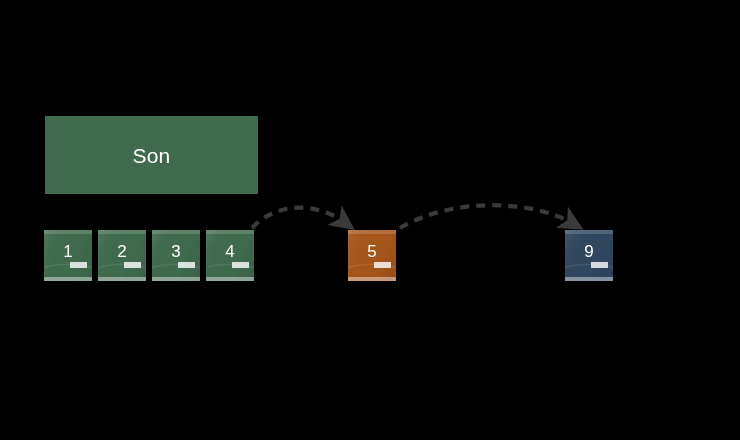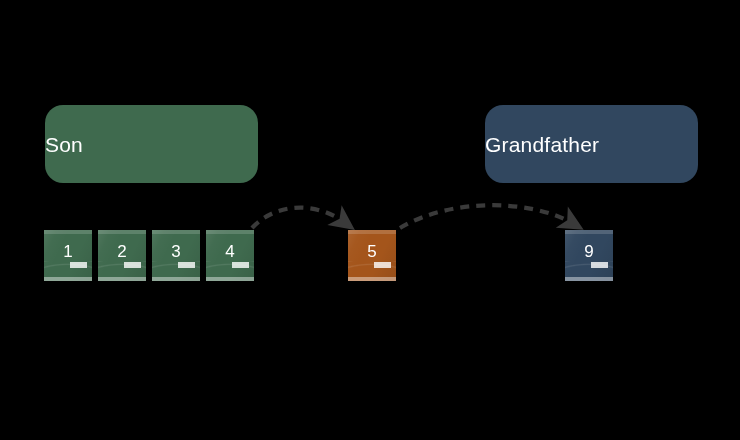--- a/index.html
+++ b/index.html
@@ -25,18 +25,17 @@
   
   .gen-bar {
     position: absolute;
-    top: 105px;
+    top: 116px;
     height: 78px;
     display: flex;
     align-items: center;
-    justify-content: flex-start;
+    justify-content: center;
     color: #ffffff;
     font-size: 21px;
     font-weight: 400;
     letter-spacing: 0.2px;
     line-height: 1;
     user-select: none;
-    border-radius: 18px;
   }
   .gen-bar.son         { left: 45px;  width: 213px; background: #3f6a4e; }
   .gen-bar.father      { left: 265px; width: 213px; background: #a4551b; }

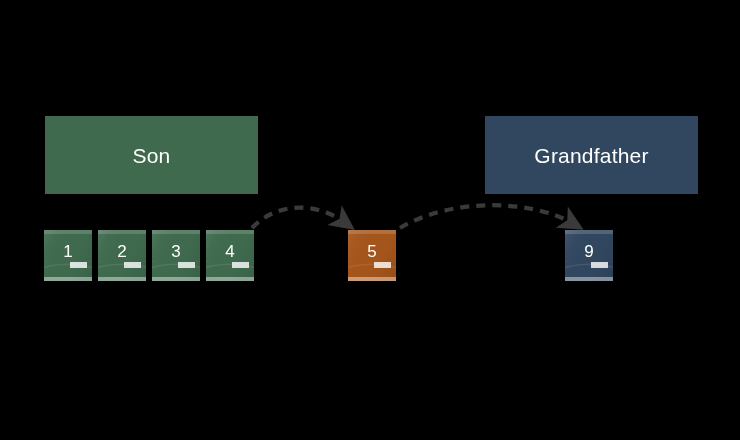--- a/index.html
+++ b/index.html
@@ -139,9 +139,6 @@
   </div>
 
 
-  <div class="gen-bar grandfather">
-    <span>Grandfather</span>
-  </div>
 
   <svg id="arrows" viewBox="0 0 740 440">
     <defs>

